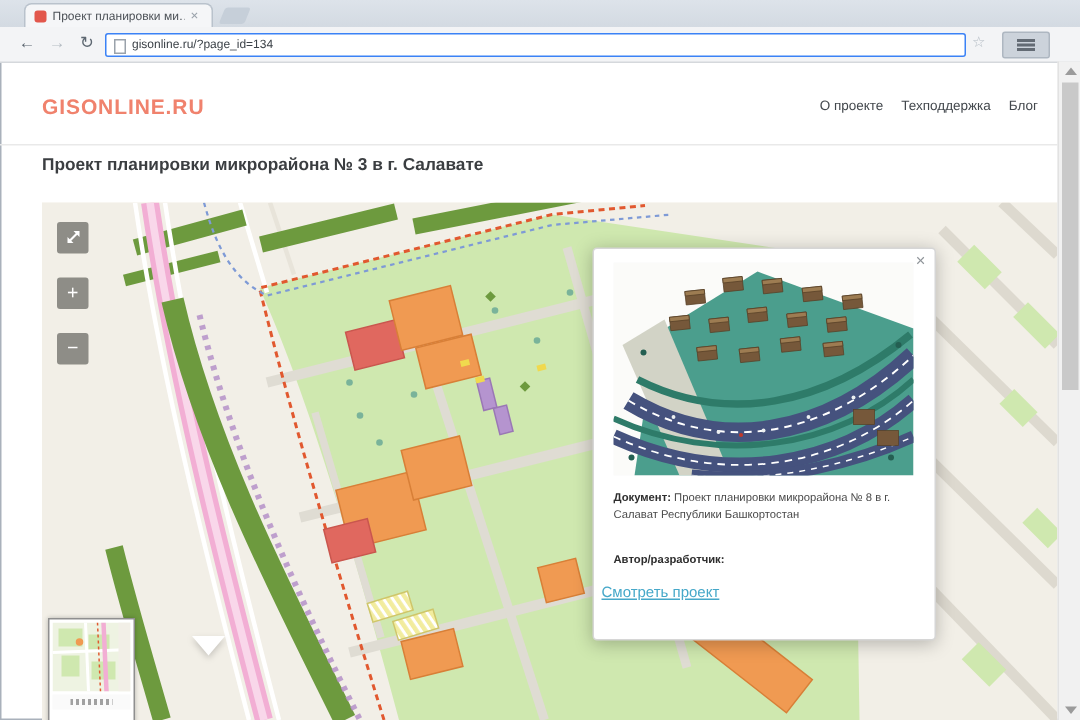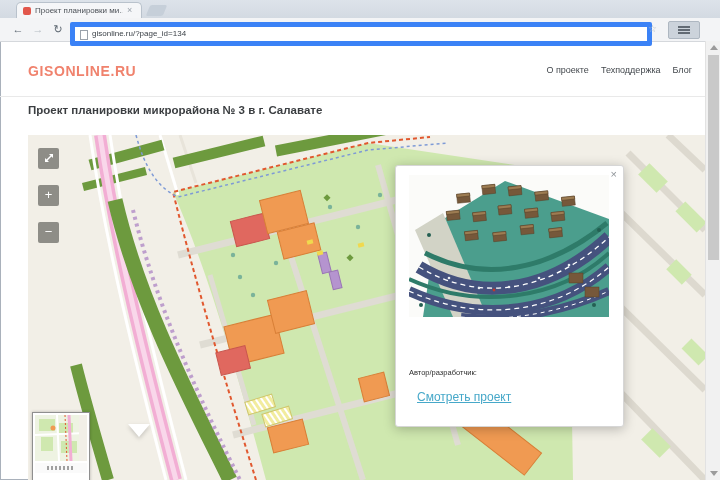--- a/index.html
+++ b/index.html
@@ -16,7 +16,7 @@
   .newtab{left:148px;top:5px;width:17px;height:11px;background:#c6cfd9;transform:skewX(-22deg);border-radius:2px;}
   .toolbar{left:0;top:18px;width:720px;height:23px;background:#f3f4f6;border-bottom:1px solid #d5d8dc;}
   .navbtn{top:3px;width:16px;height:16px;font-size:11px;line-height:16px;text-align:center;color:#5d6771;}
-  .urlbar{left:70px;top:4px;width:572px;height:14px;background:#fff;border:5px solid #3b82f6;border-radius:2px;}
+  .urlbar{left:70px;top:4px;width:572px;height:14px;background:#fff;border:1px solid #3b82f6;border-radius:2px;}
   .url-doc{left:5px;top:3px;width:6px;height:8px;background:#fff;border:1px solid #9aa2ab;}
   .url-text{left:17px;top:2px;font-size:8px;color:#3c4248;white-space:nowrap;}
   .star{left:648px;top:5px;font-size:10px;color:#b4bcc4;}

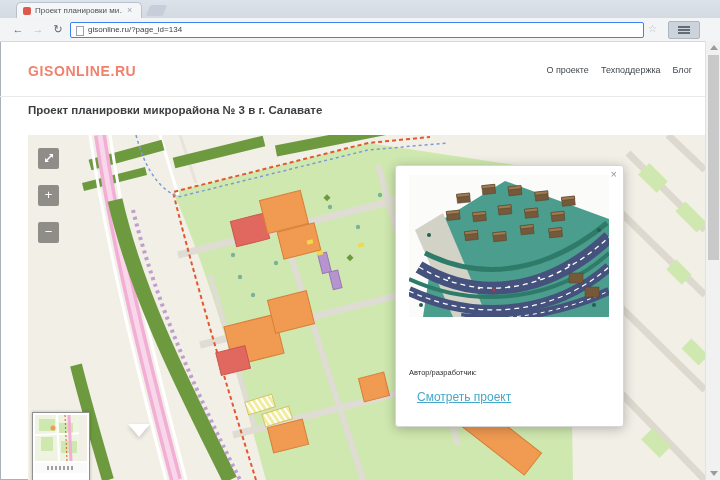--- a/index.html
+++ b/index.html
@@ -290,6 +290,10 @@
         </g>
       </svg>
     </div>
+    <div class="abs pop-text">
+      <span class="b">Документ:</span>
+      <span>Проект планировки микрорайона № 8 в г. Салават Республики Башкортостан</span>
+    </div>
     <div class="abs pop-author">Автор/разработчик:</div>
     <a href="#" class="abs pop-link">Смотреть проект</a>
   </div>

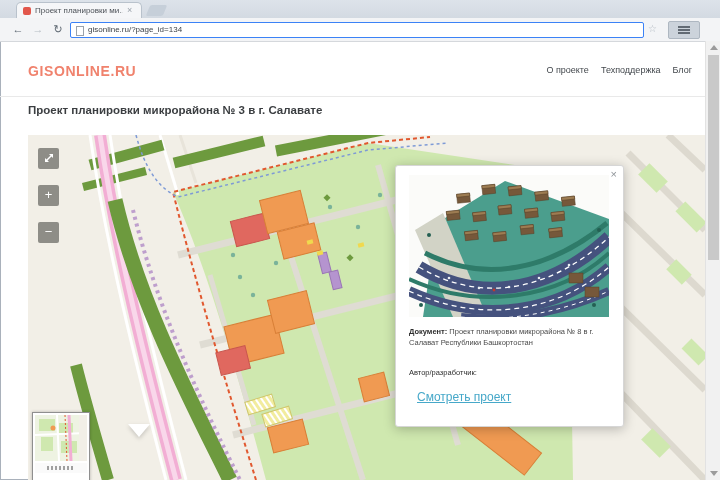--- a/index.html
+++ b/index.html
@@ -44,7 +44,7 @@
   .pop-img{left:13px;top:9px;width:200px;height:142px;background:#fbfbf9;}
   .pop-text{left:13px;top:160px;width:202px;font-size:7.5px;line-height:1.5;color:#4a4a4a;}
   .pop-text .b{font-weight:bold;color:#2e2e2e;}
-  .pop-author{left:13px;top:202px;width:202px;font-size:7.5px;font-weight:normal;color:#2e2e2e;}
+  .pop-author{left:13px;top:202px;width:202px;font-size:7.5px;font-weight:bold;color:#2e2e2e;}
   .pop-link{left:21px;top:224px;font-size:12px;color:#46a8c9;cursor:pointer;}
   .pop-tail{left:100px;top:289px;width:0;height:0;border-left:11px solid transparent;border-right:11px solid transparent;
             border-top:13px solid #fff;filter:drop-shadow(0 2px 2px rgba(0,0,0,.18));}

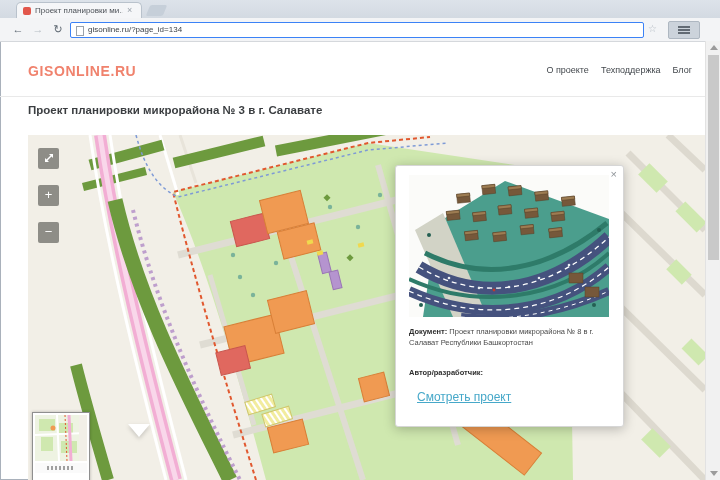--- a/index.html
+++ b/index.html
@@ -45,7 +45,7 @@
   .pop-text{left:13px;top:160px;width:202px;font-size:7.5px;line-height:1.5;color:#4a4a4a;}
   .pop-text .b{font-weight:bold;color:#2e2e2e;}
   .pop-author{left:13px;top:202px;width:202px;font-size:7.5px;font-weight:bold;color:#2e2e2e;}
-  .pop-link{left:21px;top:224px;font-size:12px;color:#46a8c9;cursor:pointer;}
+  .pop-link{left:5px;top:224px;font-size:10px;color:#46a8c9;cursor:pointer;}
   .pop-tail{left:100px;top:289px;width:0;height:0;border-left:11px solid transparent;border-right:11px solid transparent;
             border-top:13px solid #fff;filter:drop-shadow(0 2px 2px rgba(0,0,0,.18));}
   

